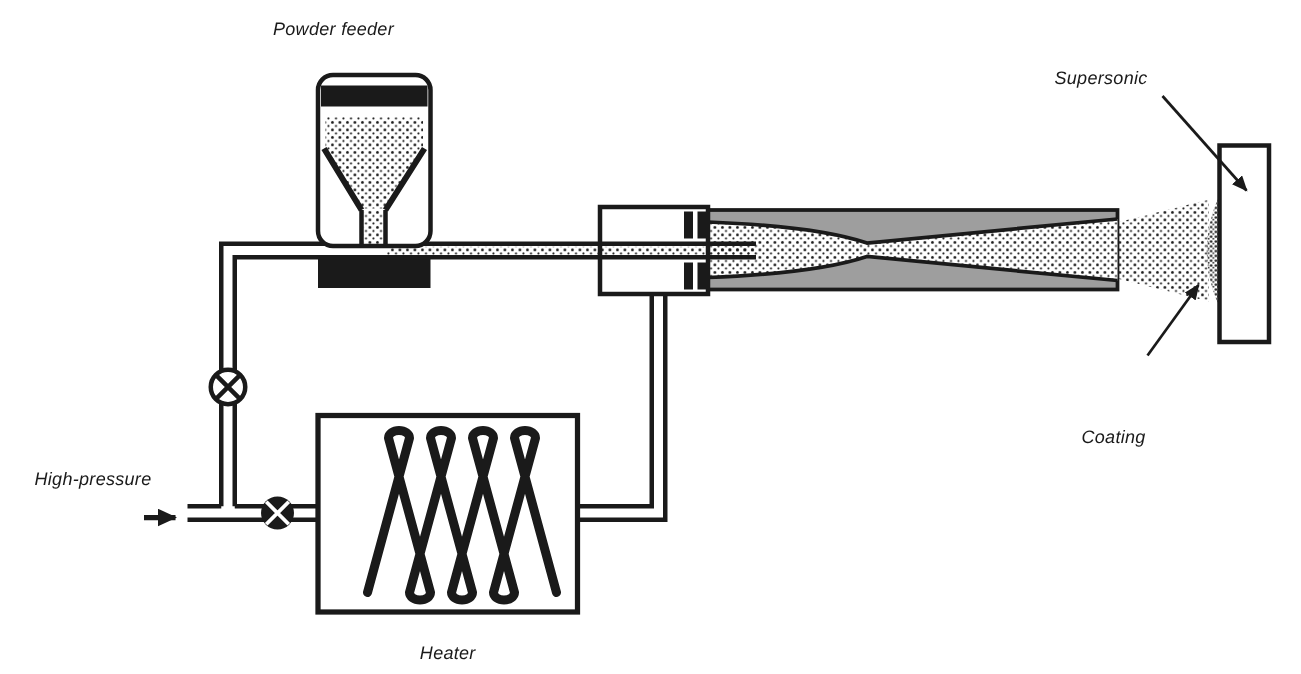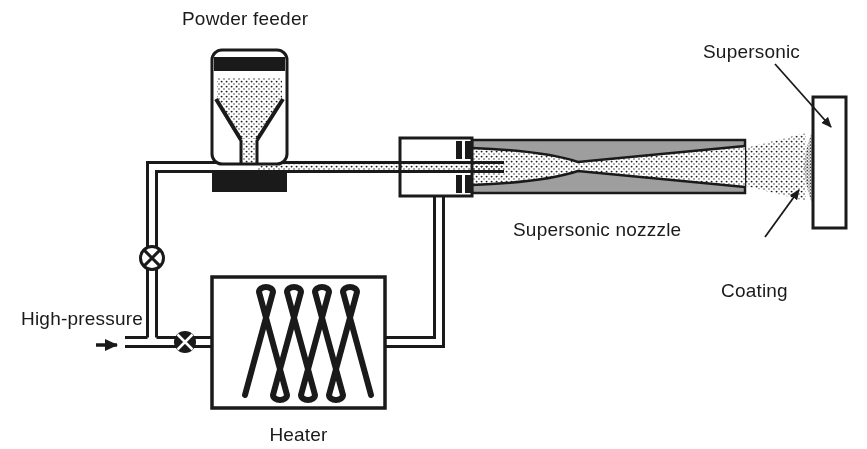--- a/index.html
+++ b/index.html
@@ -11,8 +11,8 @@
   }
   .canvas svg{position:absolute;left:0;top:0;}
   .lbl{
-    position:absolute;font-size:19px;color:var(--ink,#1a1a1a);
-    white-space:nowrap;letter-spacing:.2px;line-height:22px;
+    position:absolute;font-size:12px;color:var(--ink,#1a1a1a);
+    white-space:nowrap;letter-spacing:.2px;line-height:22px;font-style:italic;
   }
   .lbl.center{white-space:normal;text-align:center;}
   .ink-stroke{stroke:var(--ink,#1a1a1a);fill:none;}

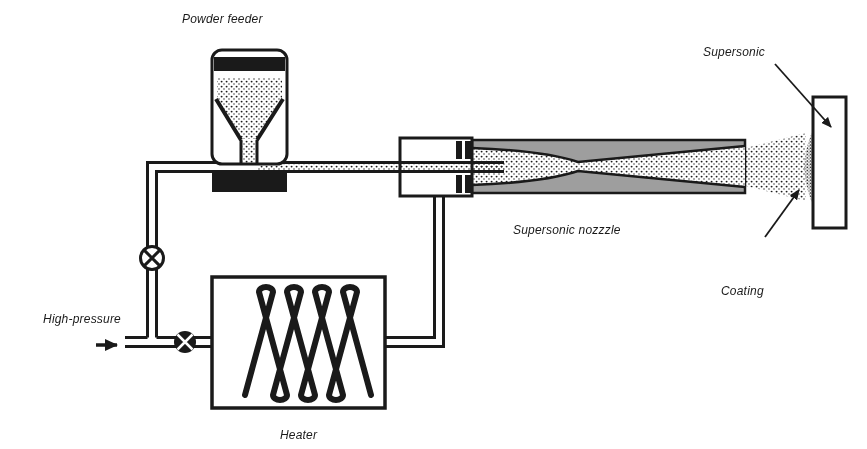--- a/index.html
+++ b/index.html
@@ -114,7 +114,6 @@
 
   <div class="lbl" style="left:703px;top:41px;">Supersonic</div>
 
-  <div class="lbl" style="left:513px;top:219px;">Supersonic nozzzle</div>
 
   <div class="lbl" style="left:721px;top:240px;margin-top:40px;">Coating</div>
 

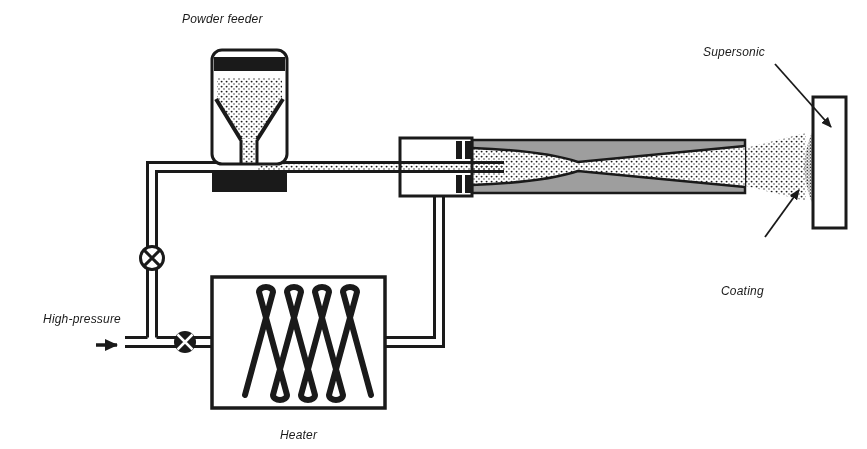--- a/index.html
+++ b/index.html
@@ -117,7 +117,7 @@
 
   <div class="lbl" style="left:721px;top:240px;margin-top:40px;">Coating</div>
 
-  <div class="lbl center" style="left:0px;top:308px;width:124px;padding-left:20px;">
+  <div class="lbl center" style="left:0px;top:308px;width:124px;">
     <div>High-pressure</div>
   </div>
 

